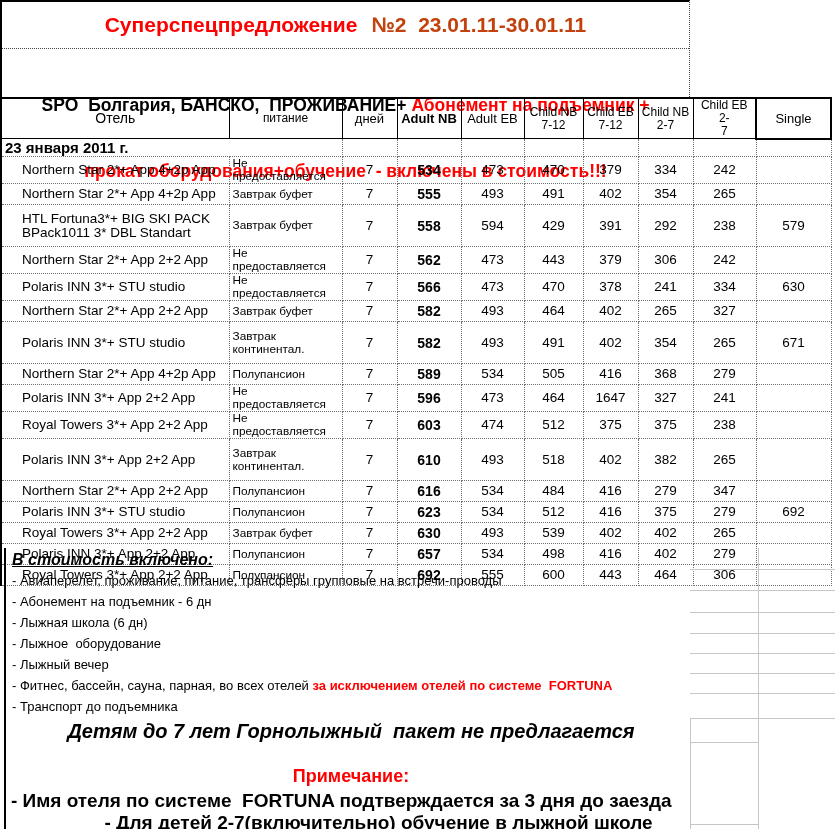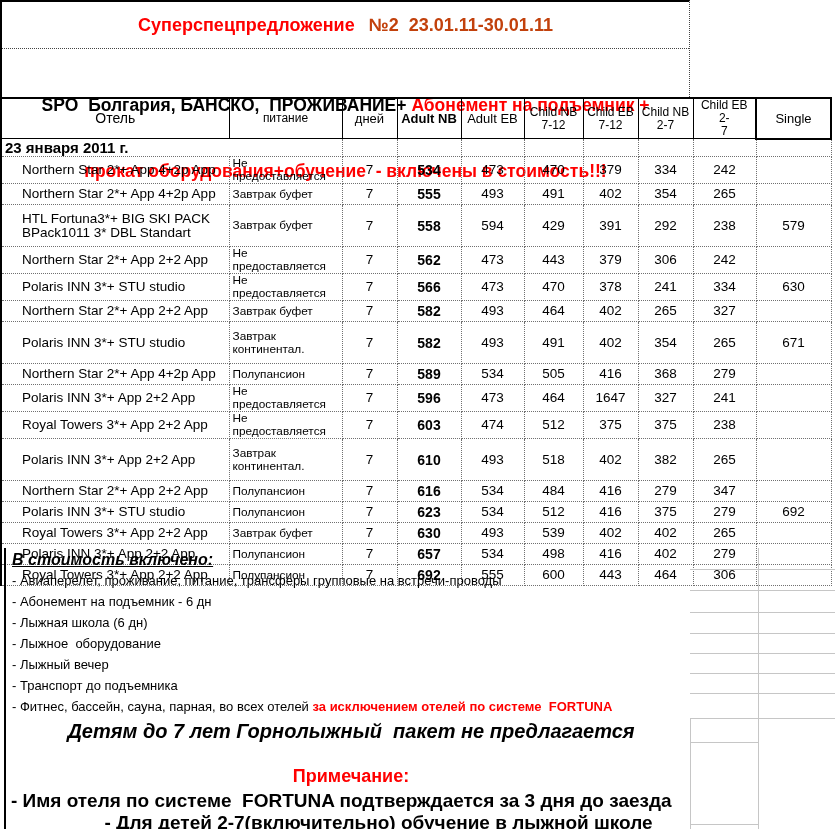--- a/index.html
+++ b/index.html
@@ -25,7 +25,7 @@
     border-bottom: 1px dotted #444;
     display: flex; align-items: center; justify-content: center;
     gap: 14px;
-    font-weight: bold; font-size: 18px; white-space: pre;
+    font-weight: bold; font-size: 21px; white-space: pre;
   }
   .title-offer { color: #FF0000; }
   .title-dates { color: #c2410c; }

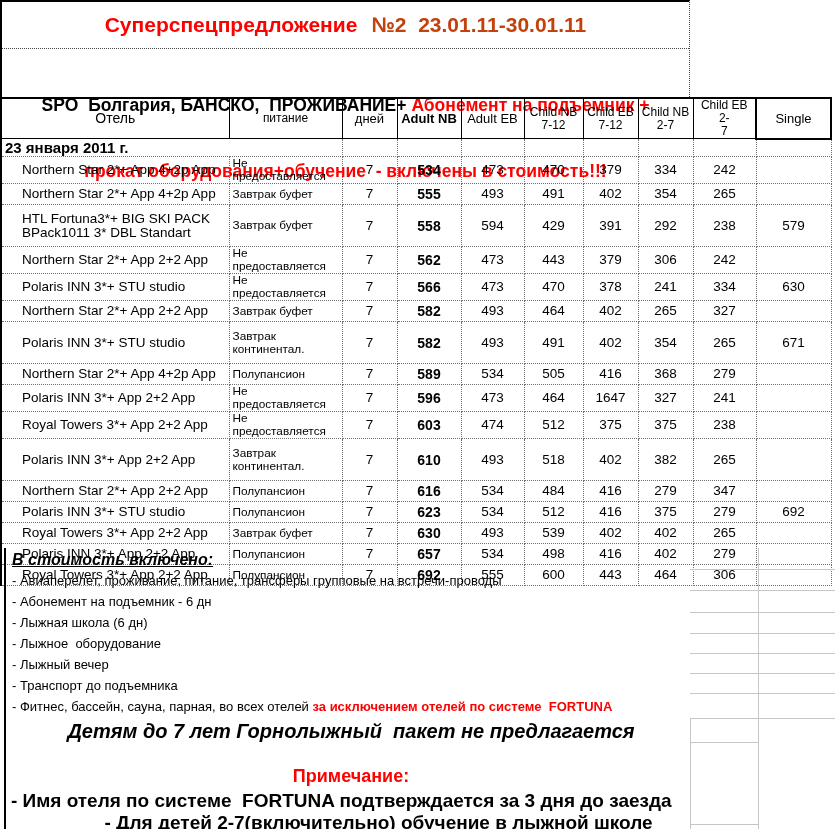--- a/index.html
+++ b/index.html
@@ -366,8 +366,8 @@
         <div class="included-item"><span>- Лыжная школа (6 дн)</span></div>
         <div class="included-item"><span>- Лыжное  оборудование</span></div>
         <div class="included-item"><span>- Лыжный вечер</span></div>
+        <div class="included-item"><span>- Фитнес, бассейн, сауна, парная, во всех отелей </span><span class="red-bold">за исключением отелей по системе  FORTUNA</span></div>
         <div class="included-item"><span>- Транспорт до подъемника</span></div>
-        <div class="included-item"><span>- Фитнес, бассейн, сауна, парная, во всех отелей </span><span class="red-bold">за исключением отелей по системе  FORTUNA</span></div>
       </div>
     <div class="children-note">Детям до 7 лет Горнолыжный  пакет не предлагается</div>
     <div class="note-heading">Примечание:</div>

